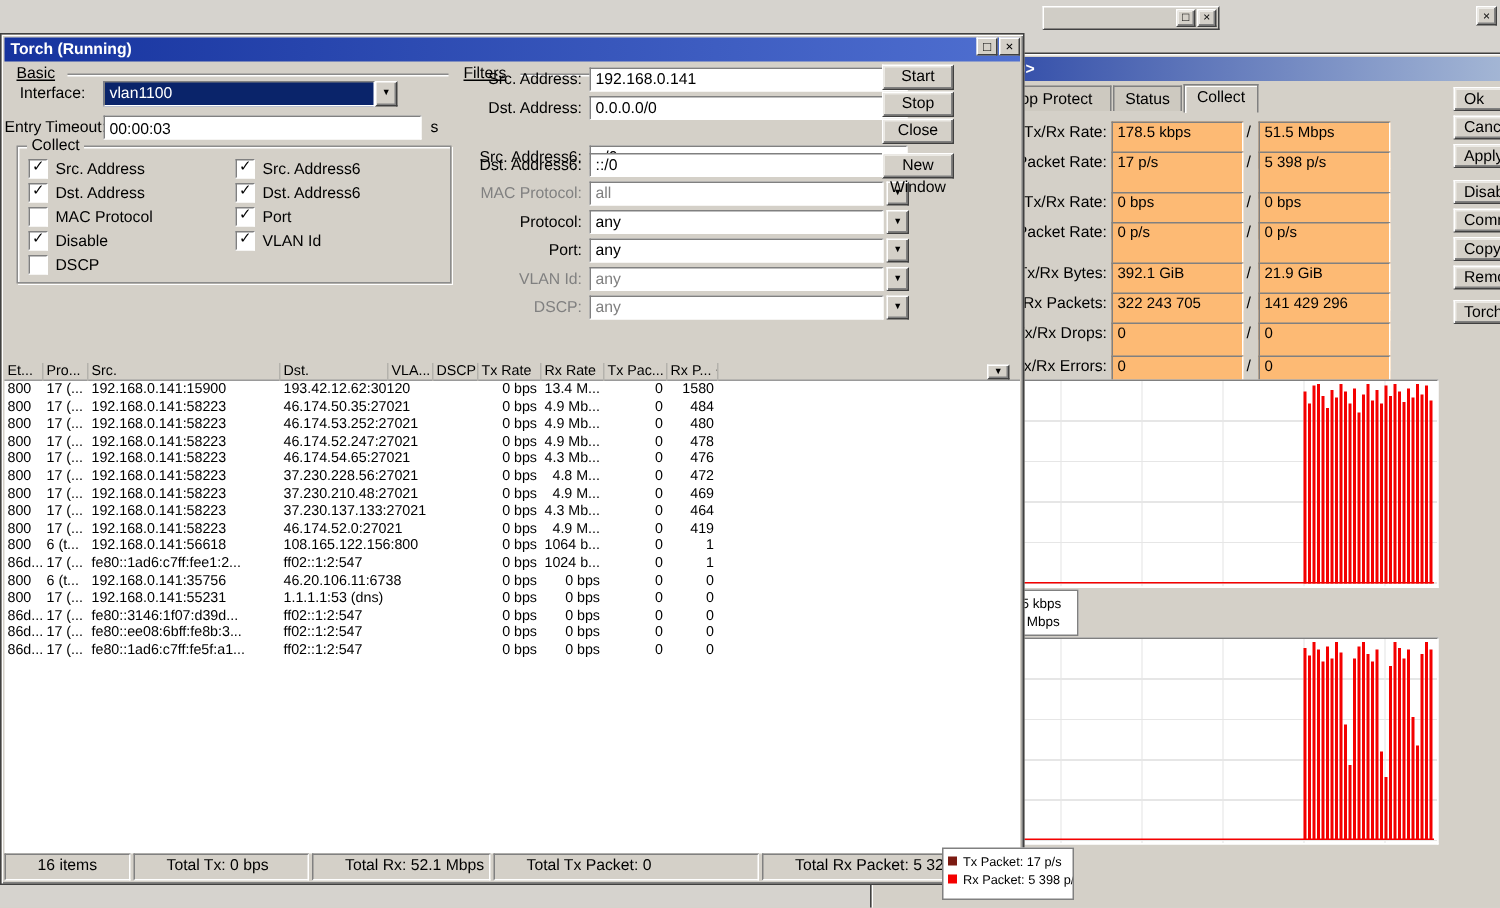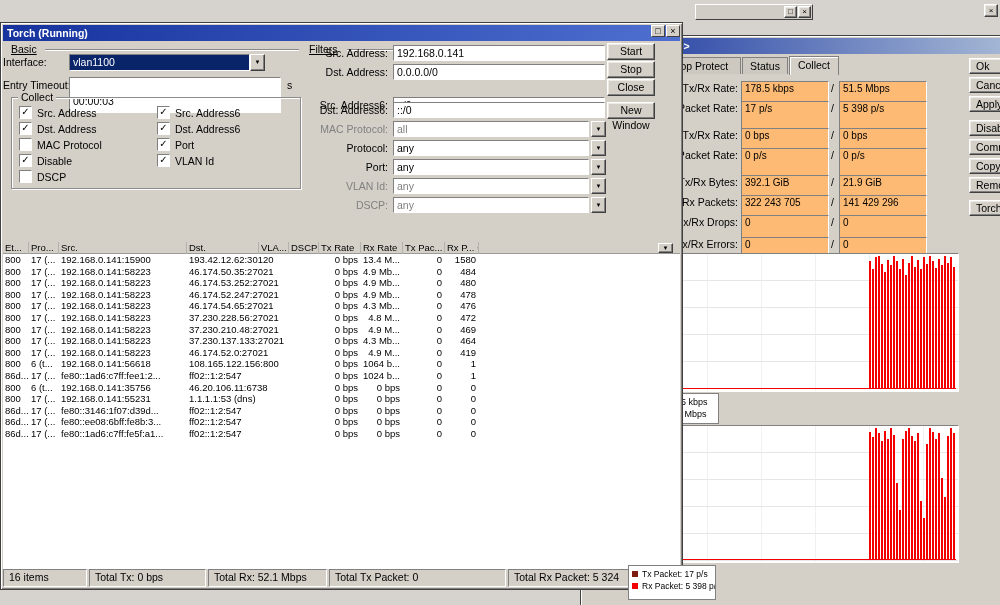--- a/index.html
+++ b/index.html
@@ -49,7 +49,7 @@
   .f-row.combo .f-input{width:196px;}
   .f-row .f-arrow{left:588px;top:0;width:15px;height:16px;line-height:14px;}
   .f-row.disabled .f-label,.f-row.disabled .f-input{color:#808080;}
-  .a-btn{position:absolute;left:604px;width:48px;height:17px;text-align:center;
+  .a-btn{position:absolute;left:585px;width:48px;height:17px;text-align:center;
          line-height:15px;font-size:10.5px;cursor:default;}
   
   .thead{position:absolute;left:0;top:201px;width:677px;height:12px;display:flex;

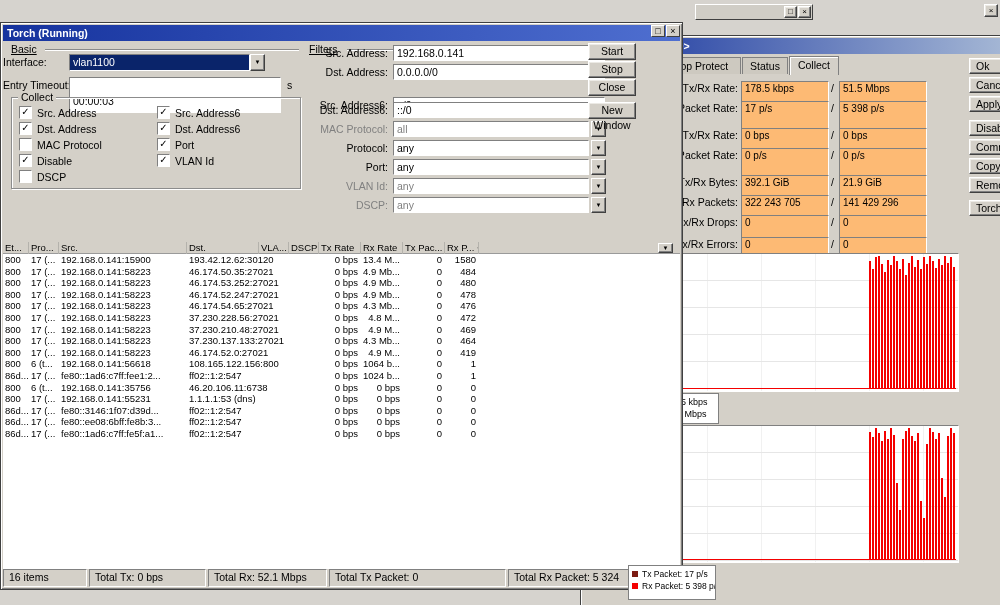--- a/index.html
+++ b/index.html
@@ -24,7 +24,7 @@
   .client{position:absolute;left:2px;top:18px;right:2px;bottom:2px;font-size:10.5px;}
   .sec-label{position:absolute;white-space:nowrap;text-decoration:underline;}
   .sec-line{position:absolute;height:0;border-top:1px solid #8a8a8a;border-bottom:1px solid #fff;}
-  .b-label{position:absolute;left:0;width:64px;text-align:left;white-space:nowrap;}
+  .b-label{position:absolute;left:0;width:64px;text-align:center;white-space:nowrap;}
   .iface-combo{position:absolute;left:66px;top:13px;width:181px;height:17px;background:#0a246a;
                color:#fff;border:1px solid;border-color:#808080 #fff #fff #808080;
                box-sizing:border-box;padding:1px 3px;line-height:13px;white-space:nowrap;}

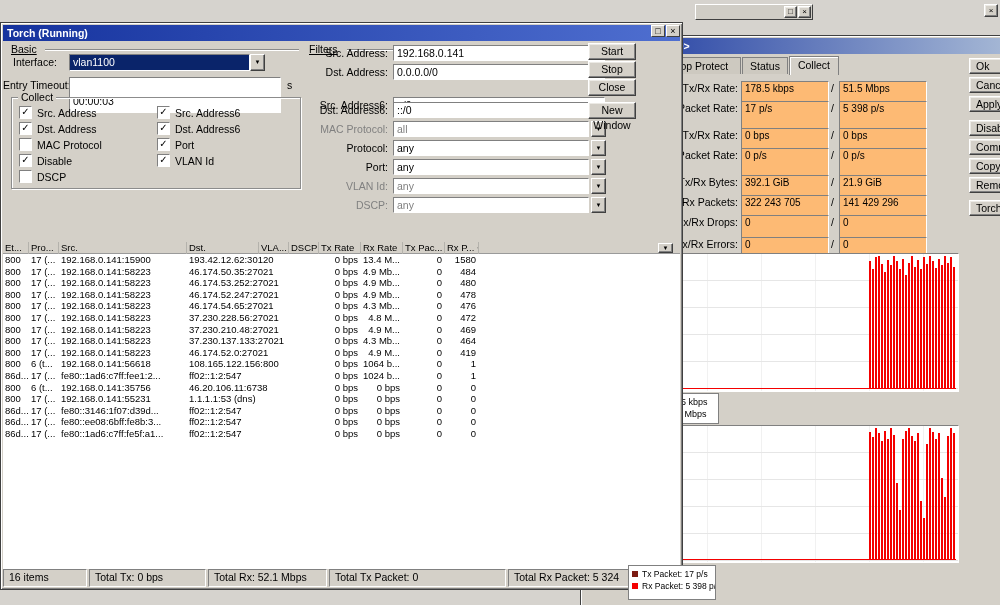--- a/index.html
+++ b/index.html
@@ -33,7 +33,7 @@
              box-shadow:inset -1px -1px 0 #808080;box-sizing:border-box;}
   .txt-input{position:absolute;background:#fff;border:1px solid;
              border-color:#808080 #fff #fff #808080;box-sizing:border-box;
-             padding:17px 3px;line-height:12px;white-space:nowrap;overflow:hidden;}
+             padding:2px 3px;line-height:12px;white-space:nowrap;overflow:hidden;}
   .fieldset{position:absolute;border:1px solid #8c8c8c;box-shadow:inset 1px 1px 0 #fff,1px 1px 0 #fff;}
   .fieldset-label{position:absolute;top:-7px;left:6px;background:#d4d0c8;padding:0 3px;}
   .cb{position:absolute;display:flex;align-items:center;height:13px;}

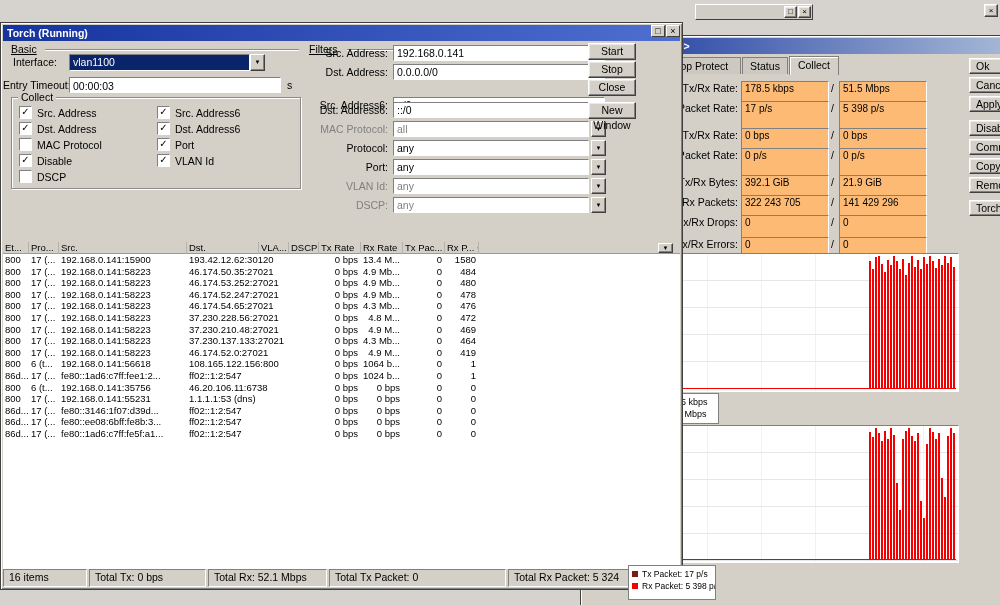--- a/index.html
+++ b/index.html
@@ -68,7 +68,7 @@
   .c4{width:30px}.c5{width:30px}.c6{width:42px}.c7{width:42px}.c8{width:42px}.c9{width:34px}
   .sb{position:absolute;left:0;bottom:0;height:18px;display:flex;gap:2px;font-size:10.5px;}
   .sb-cell{border:1px solid;border-color:#808080 #fff #fff #808080;background:#d4d0c8;
-           padding:1px 5px;white-space:nowrap;overflow:hidden;box-sizing:border-box;line-height:13px;}
+           padding:1px 21px;white-space:nowrap;overflow:hidden;box-sizing:border-box;line-height:13px;}
   .sbc0{width:84px}.sbc1{width:117px}.sbc2{width:119px}.sbc3{width:177px}.sbc4{width:131px}
   
   .iface{left:580px;top:35px;width:480px;height:575px;z-index:5;}

